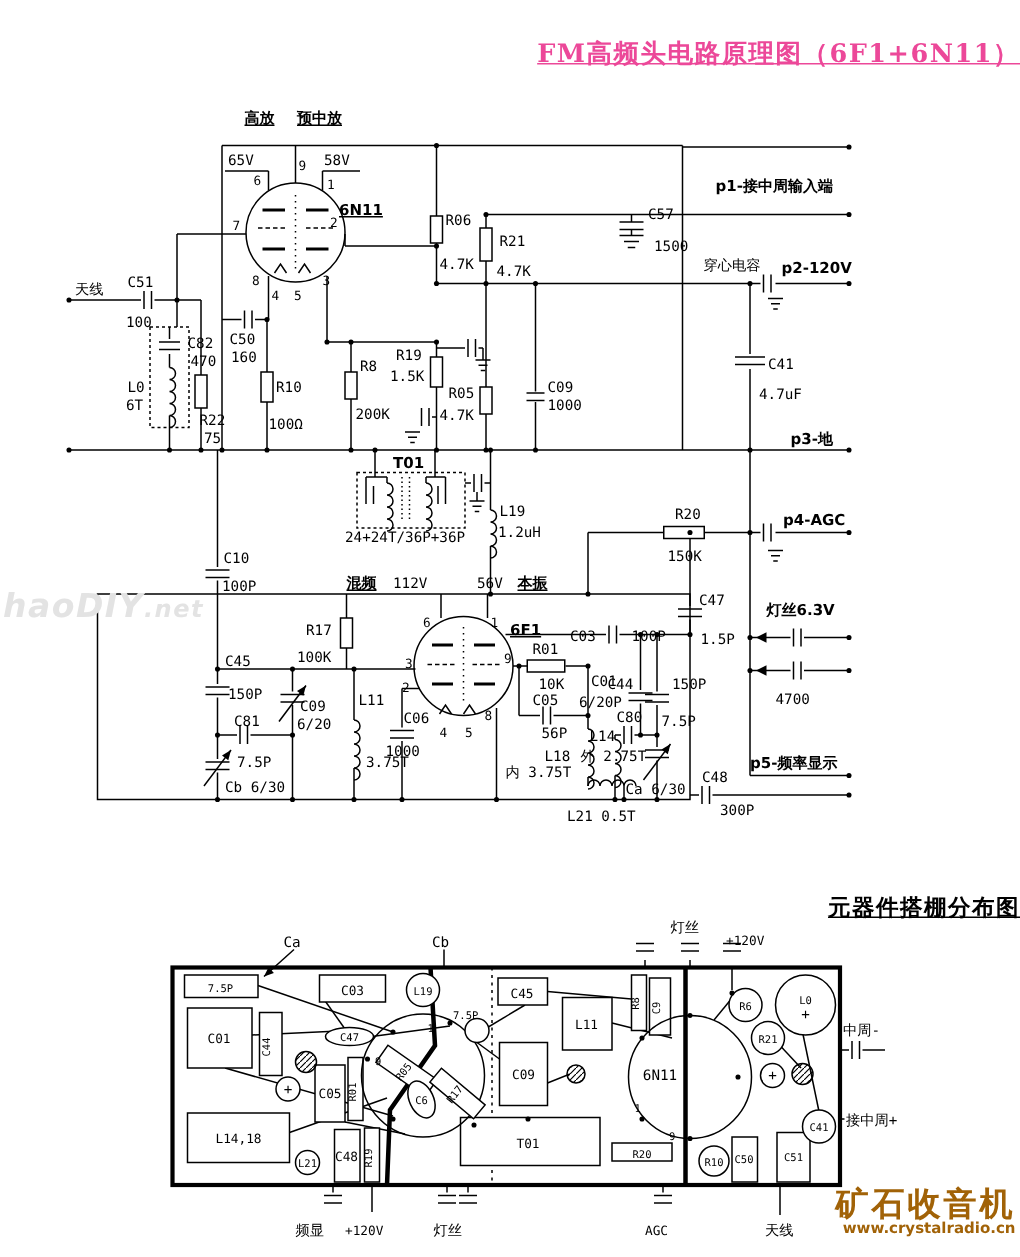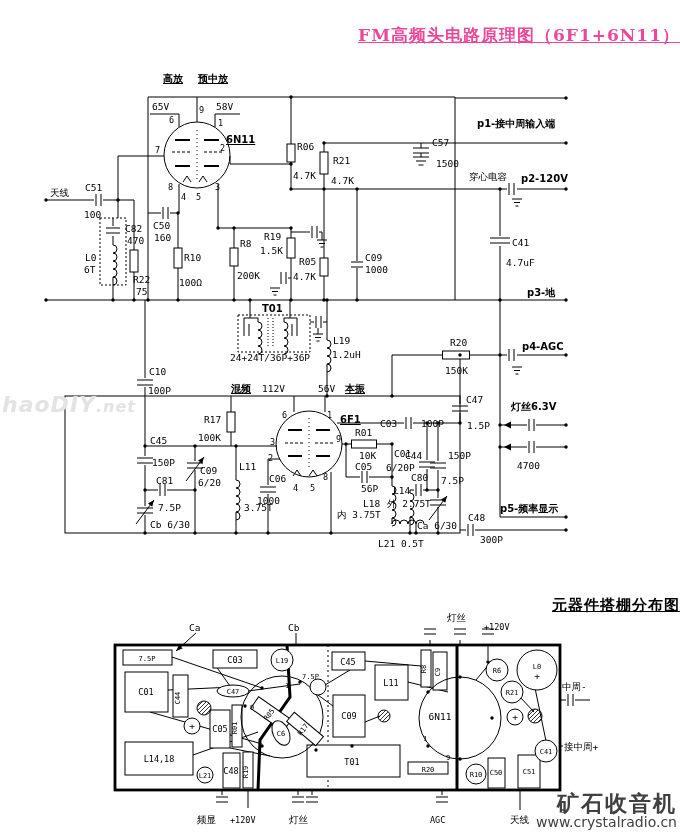--- a/index.html
+++ b/index.html
@@ -613,7 +613,7 @@
 
   <div class="wm"><span>haoDIY</span><span class="sx">.net</span></div>
 
-  <div class="brand" id="brand" style="color: #404040;">
+  <div class="brand" id="brand" style="color: #a16207;">
     <div class="bn">矿石收音机</div>
     <div class="bs">www.crystalradio.cn</div>
   </div>

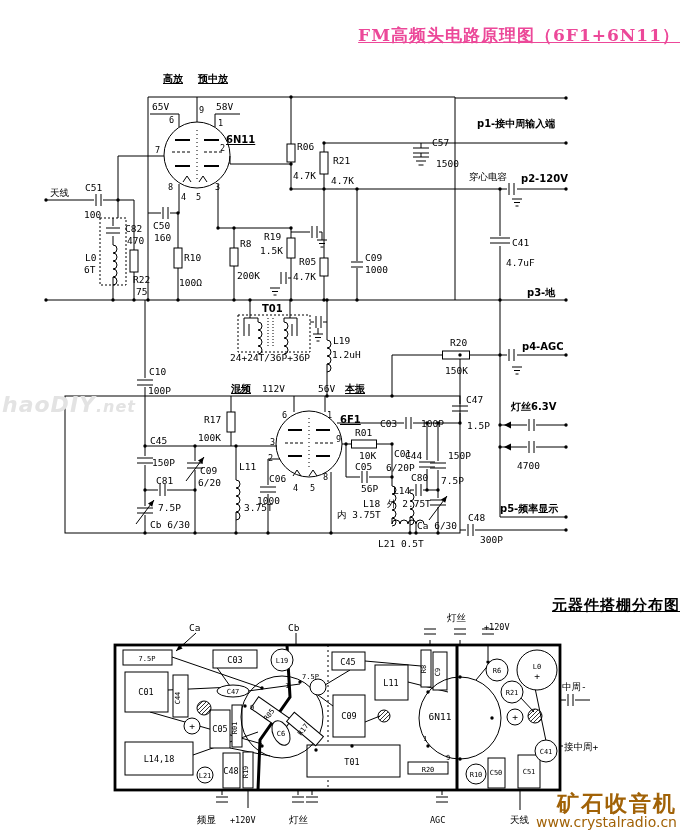--- a/index.html
+++ b/index.html
@@ -31,7 +31,7 @@
   .wm .sx{font-size:16px}
   .brand{position:absolute;right:3px;top:792px;text-align:right;line-height:1.05}
   .brand .bn{font-size:22px;font-weight:bold;letter-spacing:2px}
-  .brand .bs{font-size:14px;font-weight:normal}
+  .brand .bs{font-size:10px;font-weight:bold}
 </style>
 </head>
 <body>

